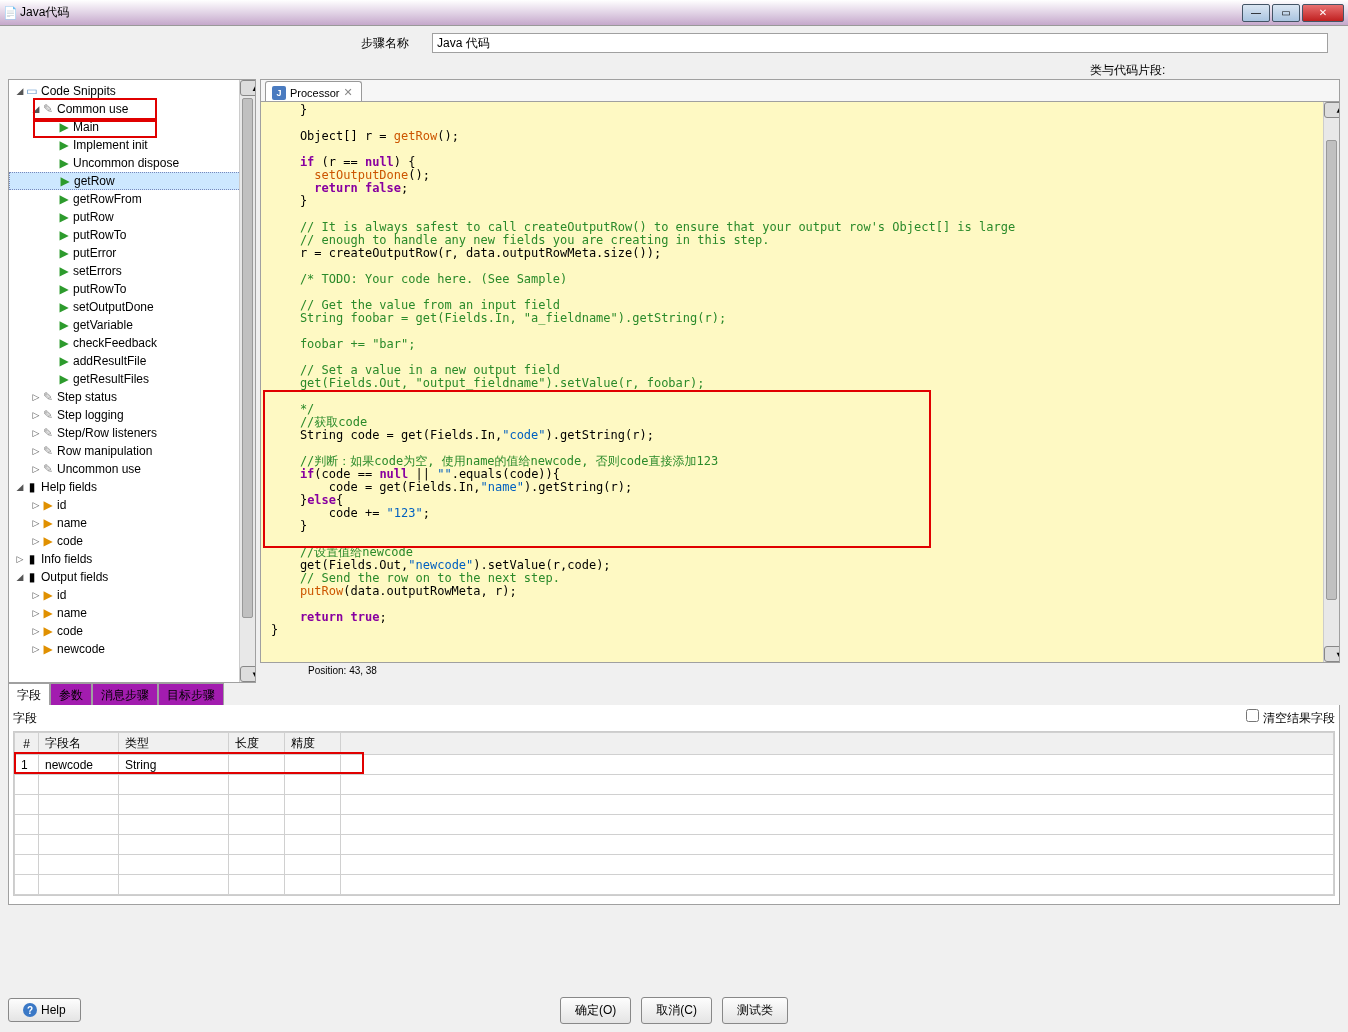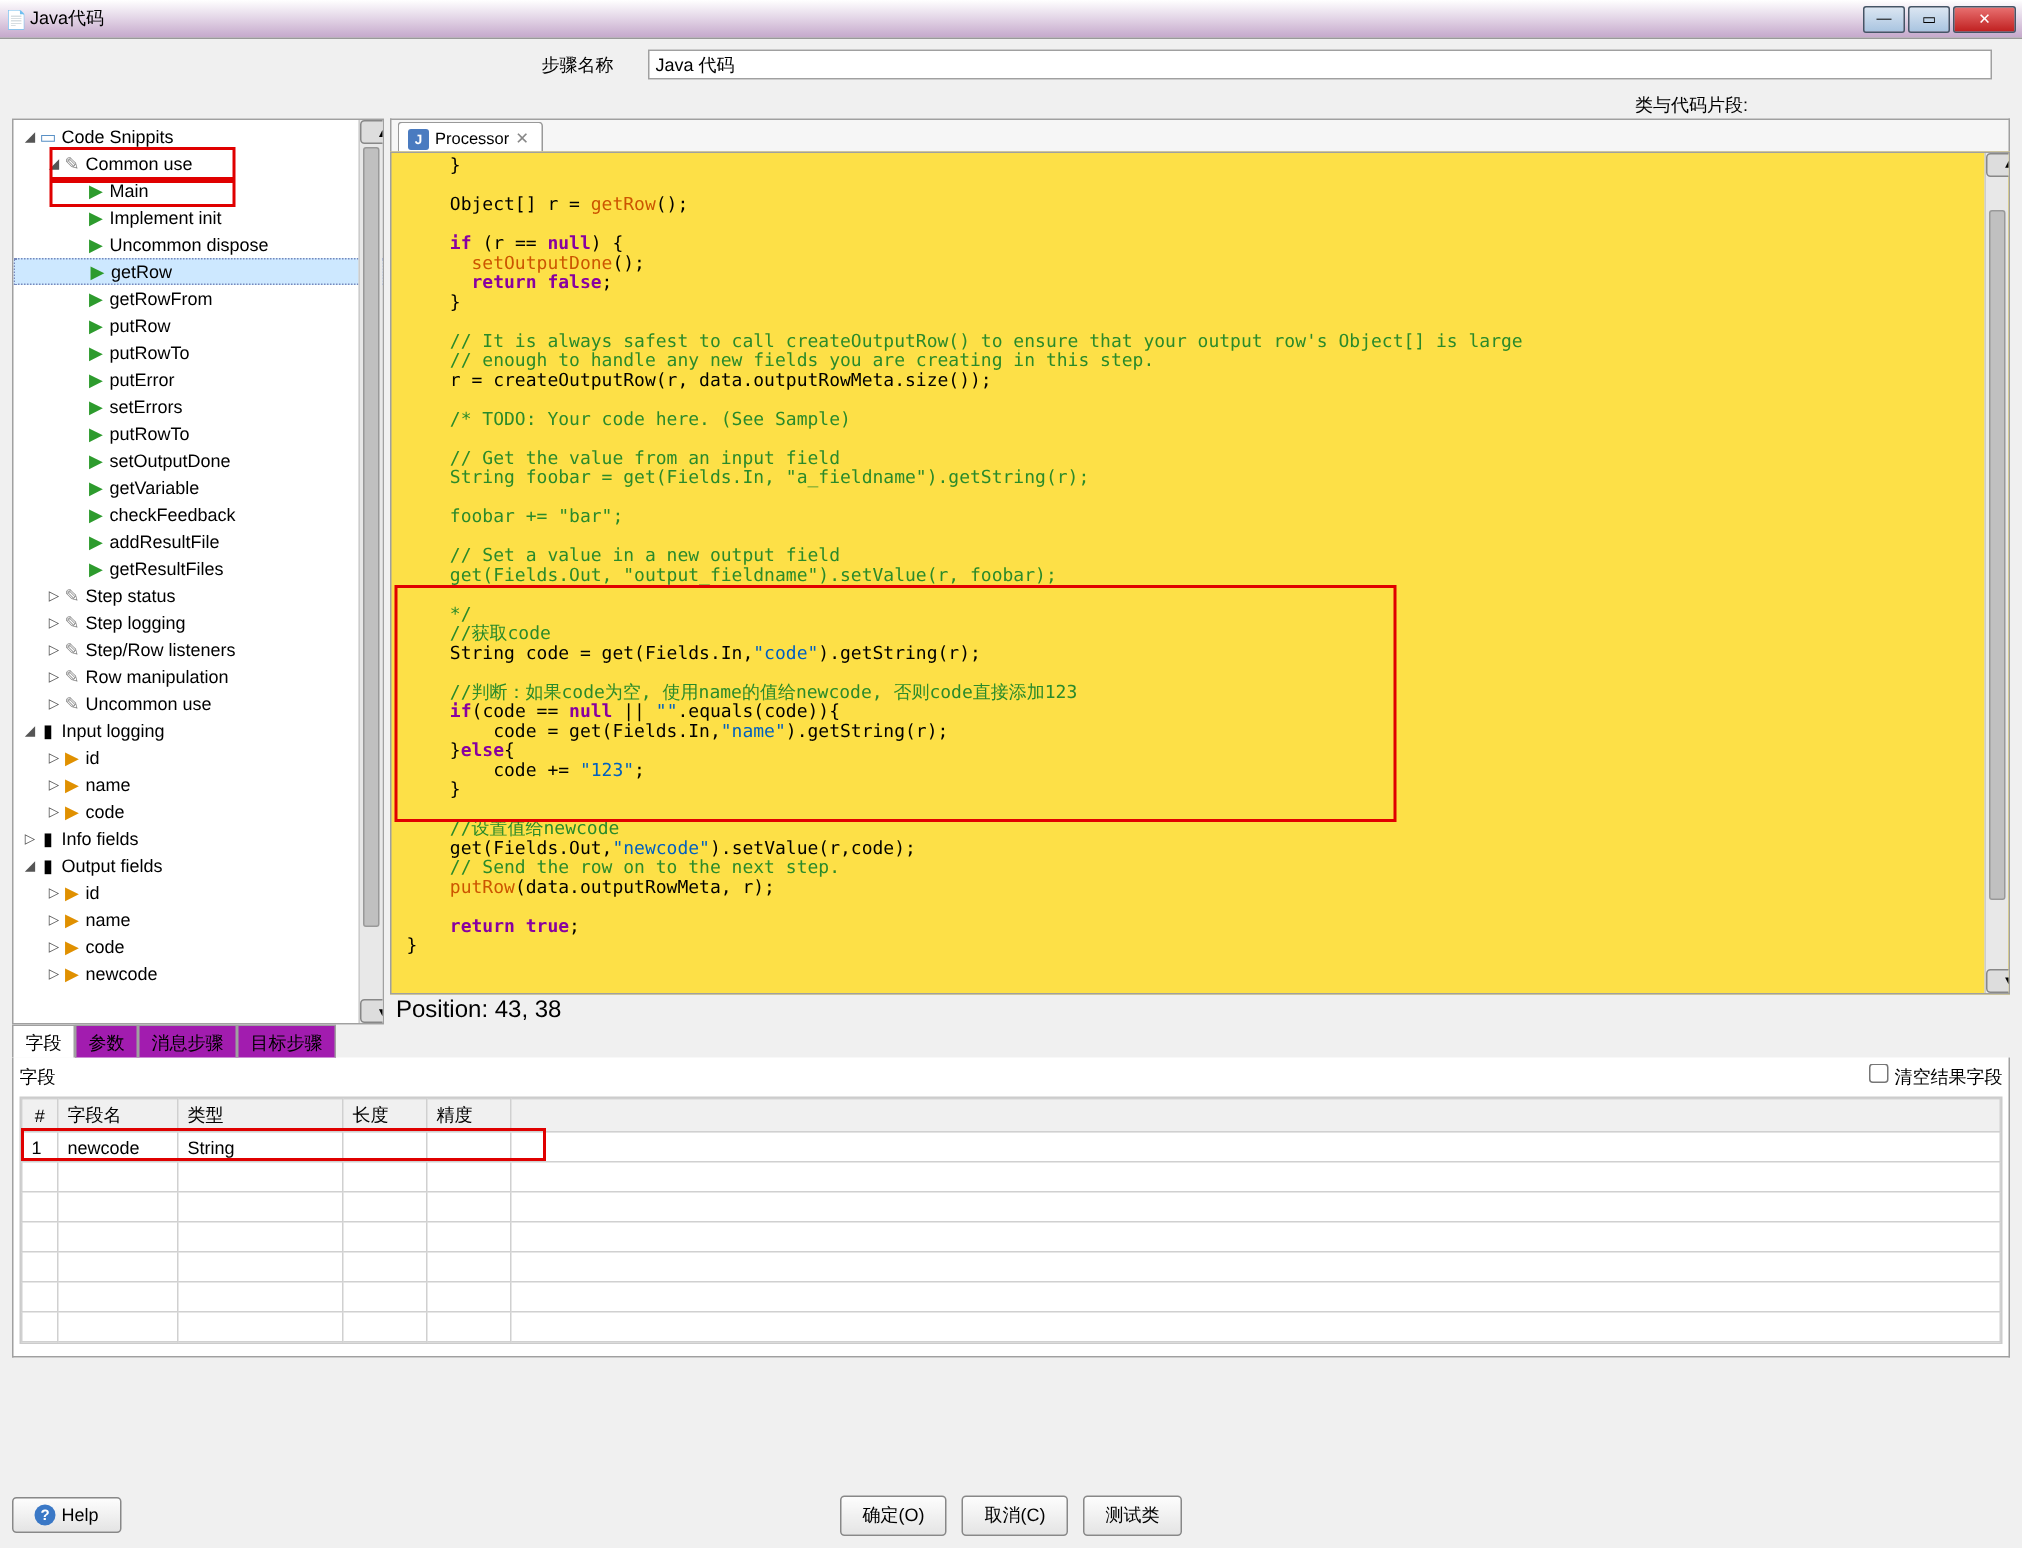--- a/index.html
+++ b/index.html
@@ -46,7 +46,7 @@
 .editor-tab { height:20px; border:1px solid #999; border-bottom:none; background:#fff; padding:2px 8px 0 6px; border-radius:3px 3px 0 0; display:flex; align-items:center; gap:4px; font-size:11px; }
 .editor-tab .jicon { width:14px; height:14px; background:#4a7bc0; color:#fff; font-size:9px; font-weight:bold; display:inline-flex; align-items:center; justify-content:center; border-radius:2px; }
 
-.editor { flex:1; border:1px solid #a0a0a0; background:#fde047; position:relative; font-family: "Courier New", monospace; font-size: 12px; line-height: 13px; padding: 2px 0 2px 10px; overflow:hidden; }
+.editor { flex:1; border:1px solid #a0a0a0; background:#fef9c3; position:relative; font-family: "Courier New", monospace; font-size: 12px; line-height: 13px; padding: 2px 0 2px 10px; overflow:hidden; }
 .editor pre { white-space: pre; }
 .k-purple { color:#8800a0; font-weight:bold; }
 .k-orange { color:#cc5500; }

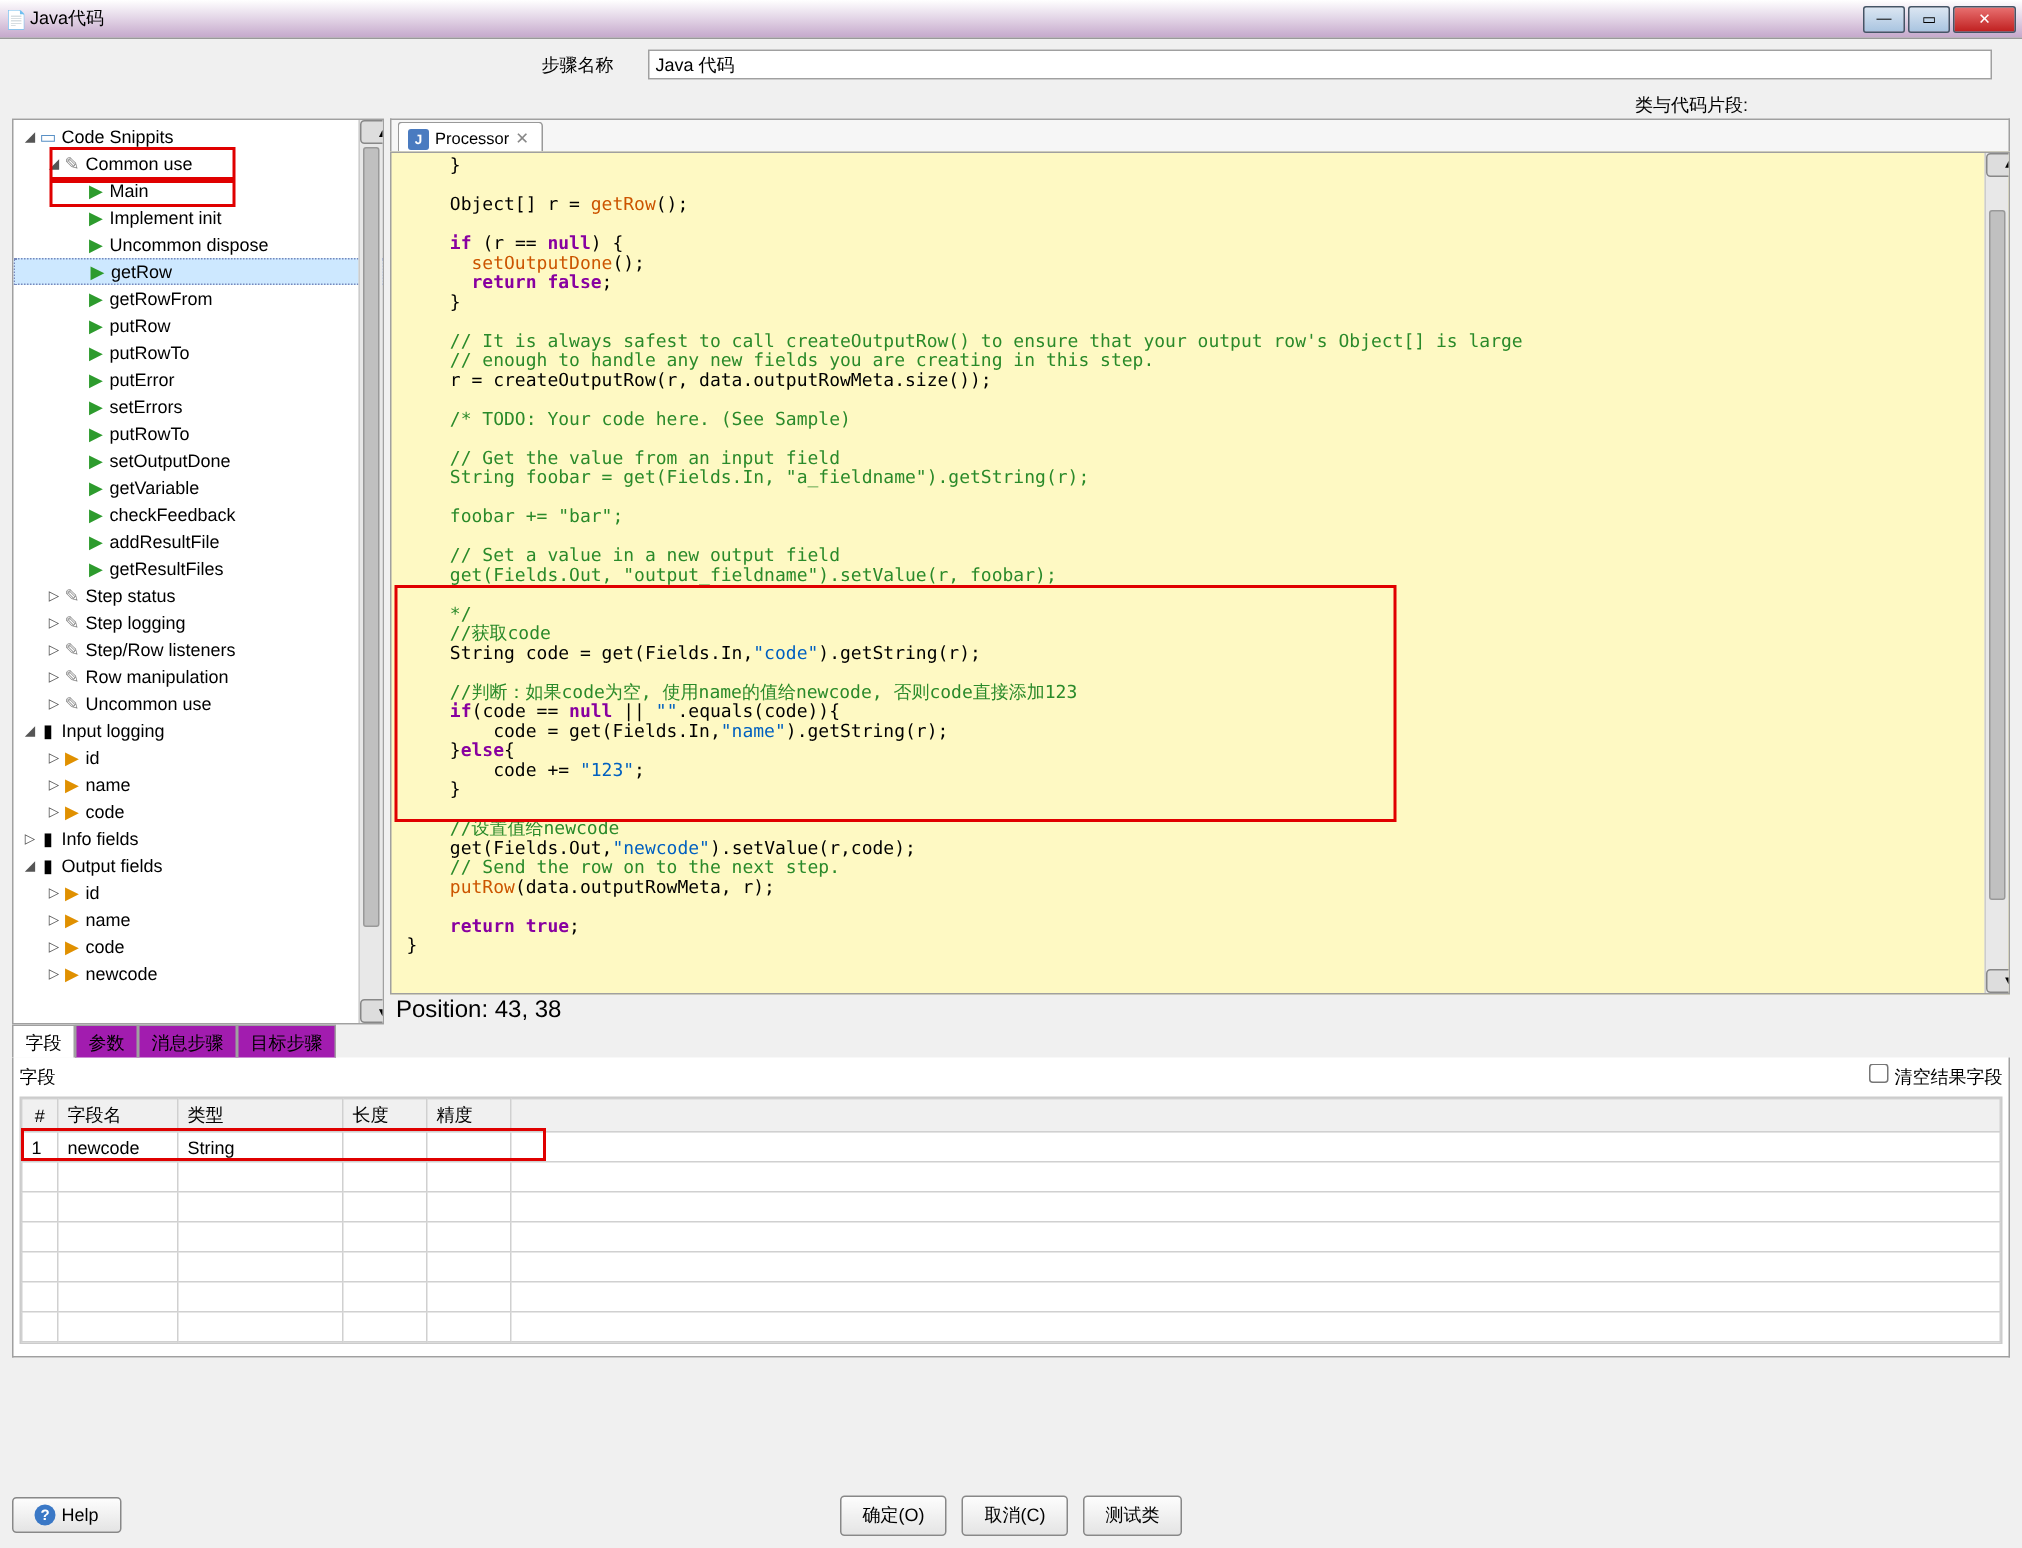--- a/index.html
+++ b/index.html
@@ -218,7 +218,7 @@
       <div class="tree-item pad1">
           <span class="twisty">◢</span>
           <span class="ticon">▮</span>
-          <span>Input logging</span>
+          <span>Help fields</span>
         </div>
       <div class="tree-item pad2">
           <span class="twisty">▷</span>

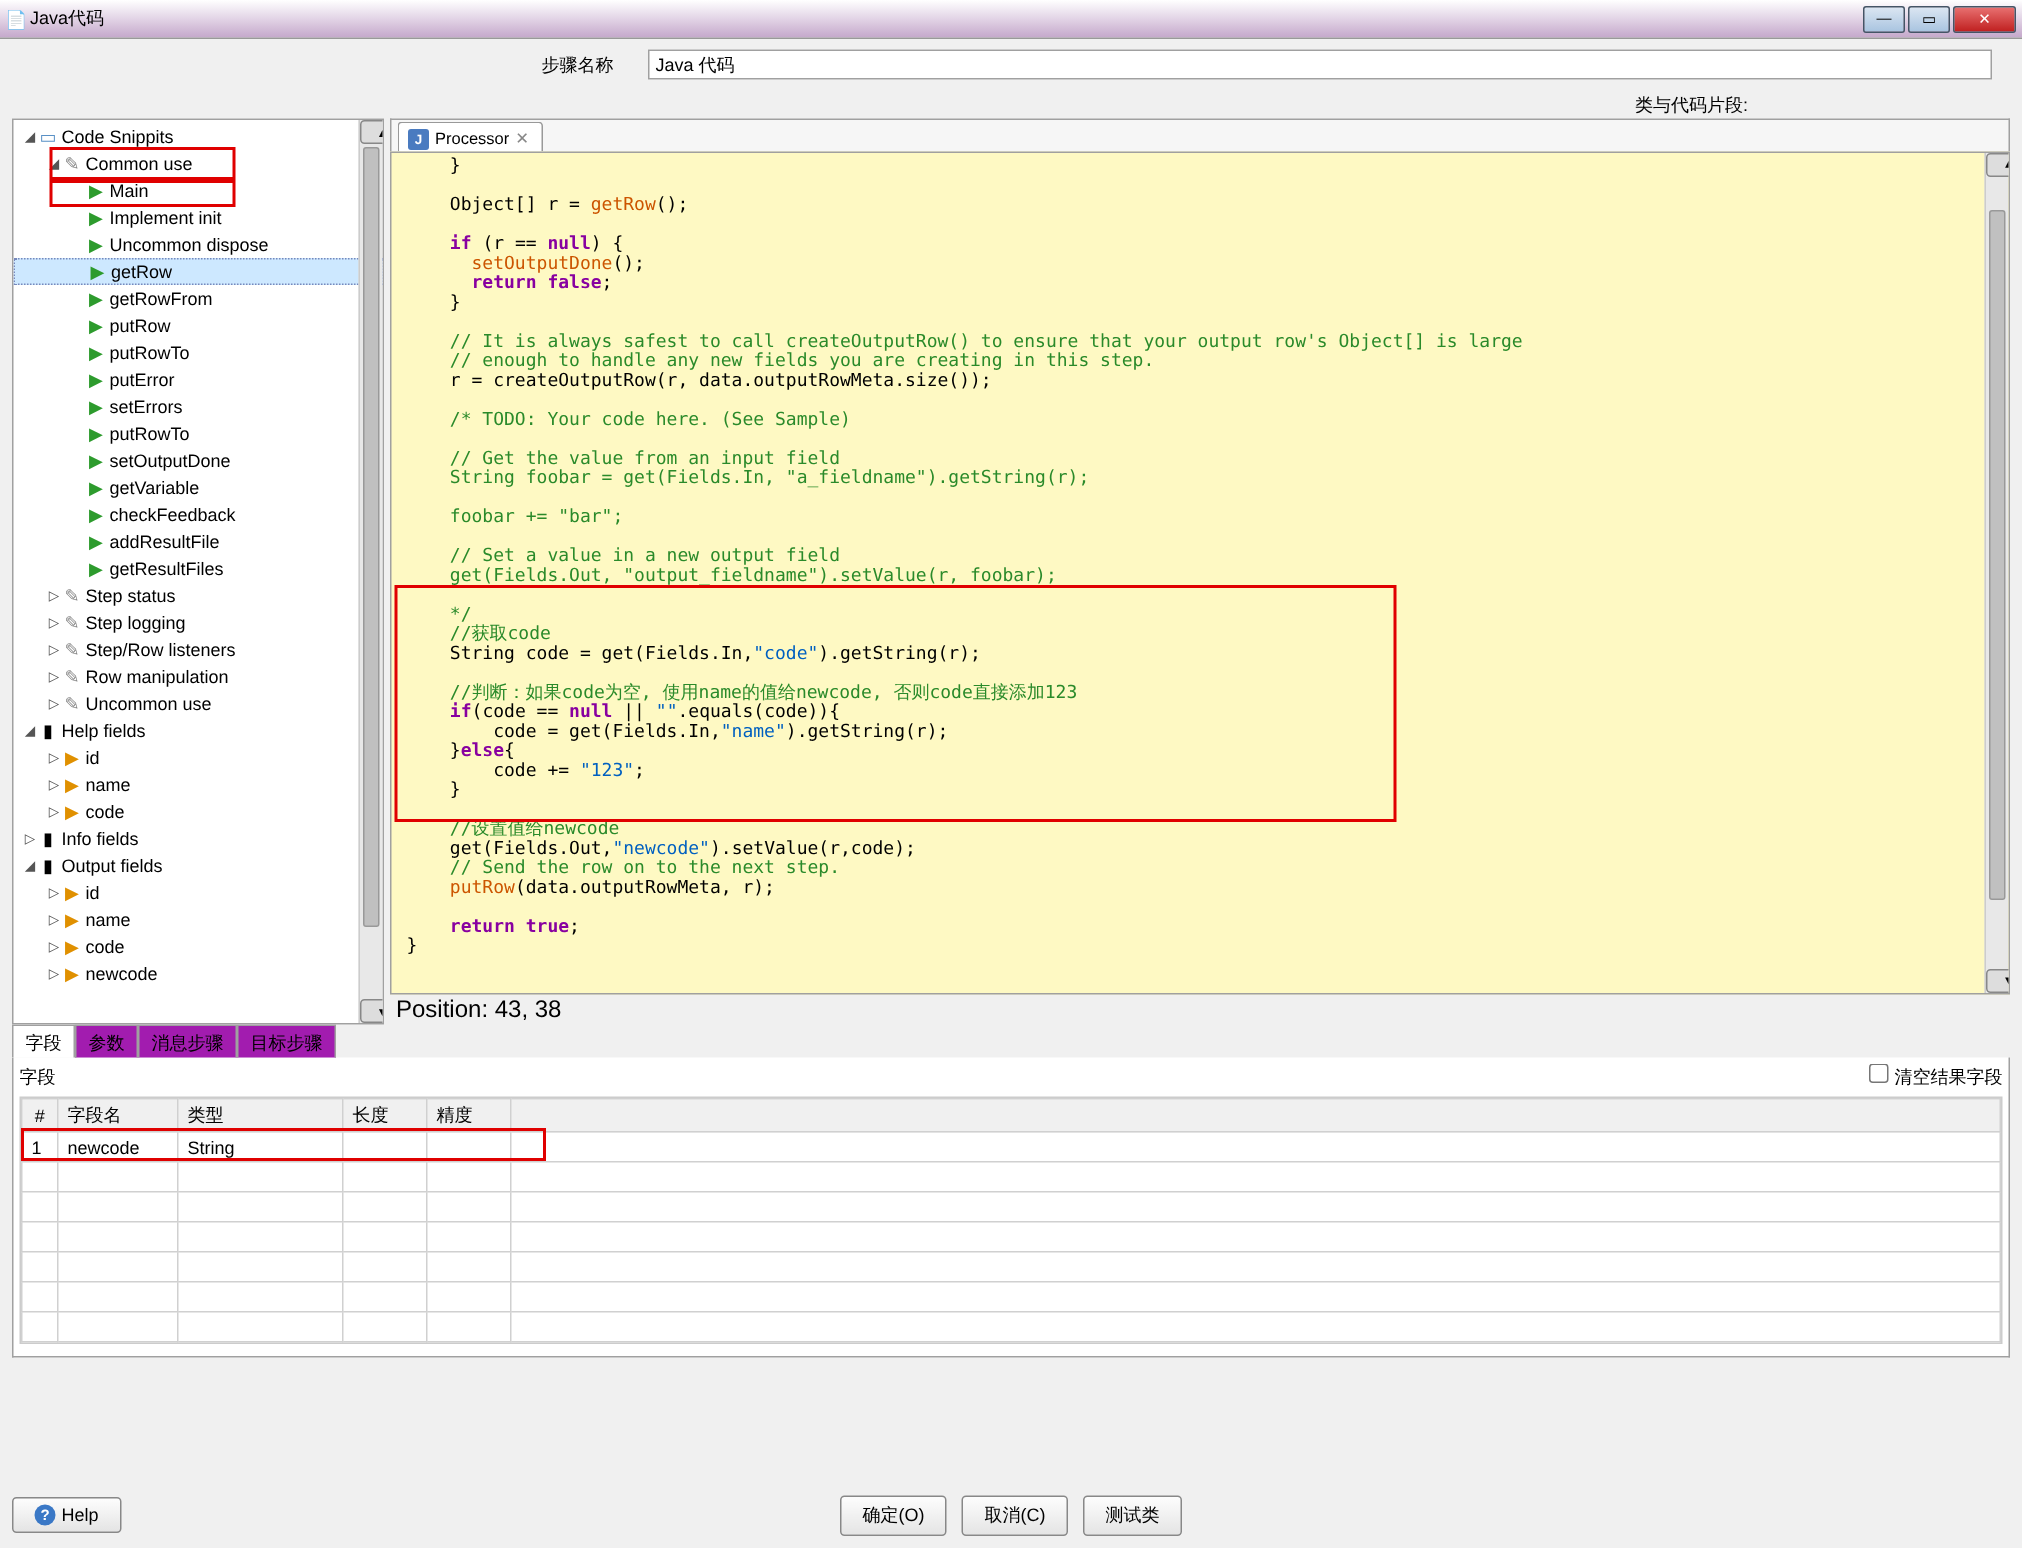--- a/index.html
+++ b/index.html
@@ -55,7 +55,7 @@
 
 .highlight { position:absolute; border:2px solid #e00000; left:2px; top:288px; width:668px; height:158px; pointer-events:none; }
 
-.posbar { height:20px; padding:2px 4px; font-size:16px; }
+.posbar { height:20px; padding:2px 4px; font-size:10px;margin-left:44px; }
 
 .tabs2 { height:22px; display:flex; padding-left:8px; }
 .tab2 { border:1px solid #a0a0a0; border-bottom:none; padding:3px 8px; background:#fff; font-size:12px; }

